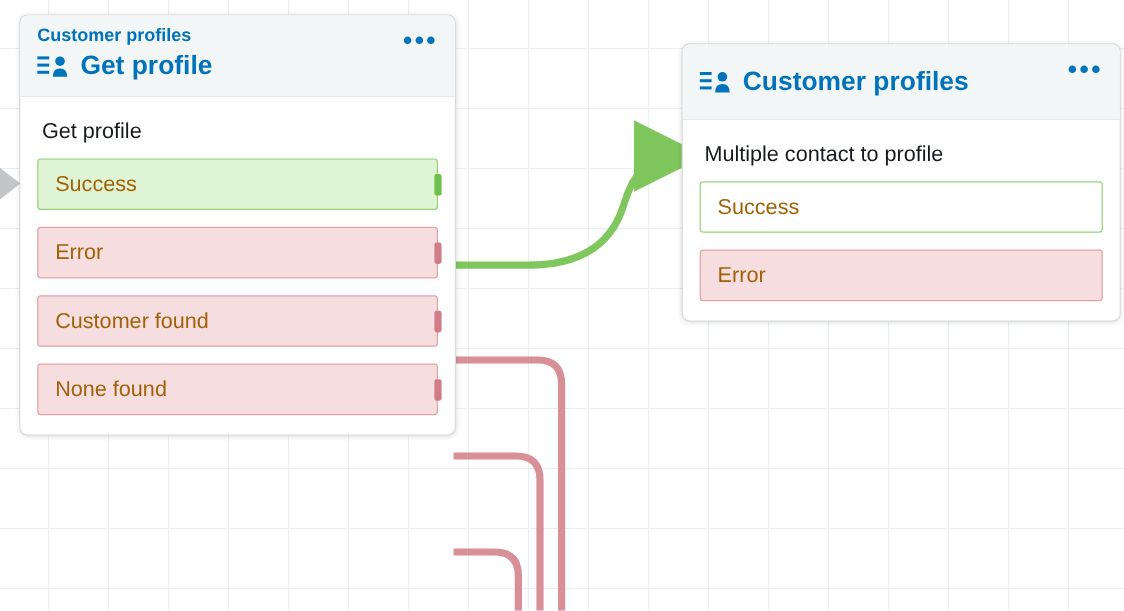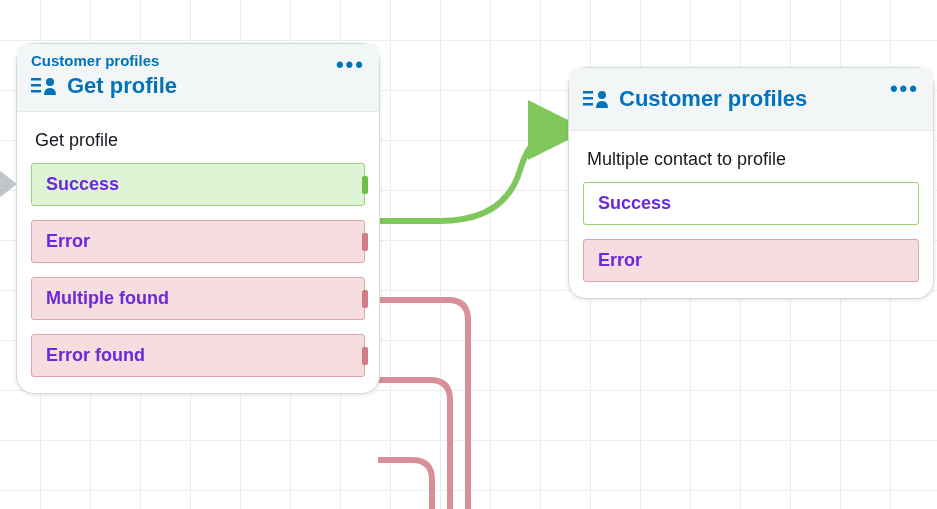--- a/index.html
+++ b/index.html
@@ -24,9 +24,8 @@
       position: absolute;
       background: #ffffff;
       border: 1px solid #d5dbdb;
-      border-radius: 18px;
+      border-radius: 7px;
       box-shadow: 0 1px 4px rgba(0,0,0,0.12);
-      margin-top: 31px;
     }
     .block-header {
       background: #f3f6f7;

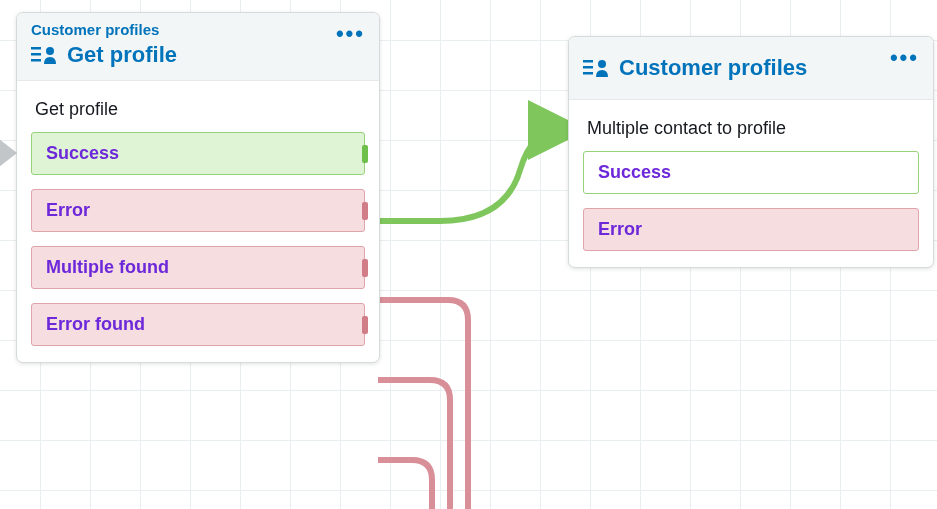--- a/index.html
+++ b/index.html
@@ -78,8 +78,7 @@
       border-radius: 3px;
       padding: 10px 14px;
       font-size: 18px;
-      color: #6d28d9;
-      font-weight: bold;
+      color: #a16207;
     }
     .outcome.success { background: #dff3d5; border-color: #97d27a; }
     .outcome.error   { background: #f6dde0; border-color: #dfa3aa; }

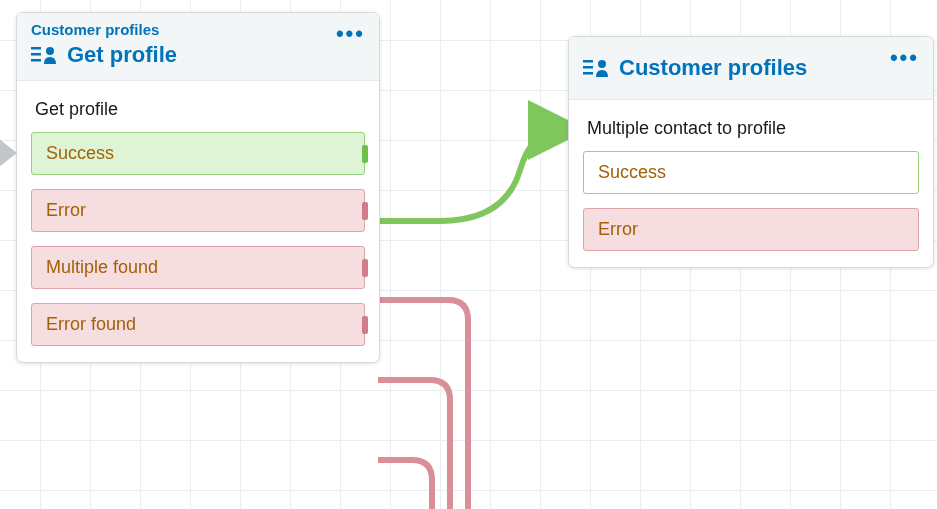--- a/index.html
+++ b/index.html
@@ -168,7 +168,7 @@
       <span class="port-stub red"></span>
     </div>
     <div class="outcome error">
-      <span>Multiple found</span>
+      <span>Customer found</span>
       <span class="port-stub red"></span>
     </div>
     <div class="outcome error">

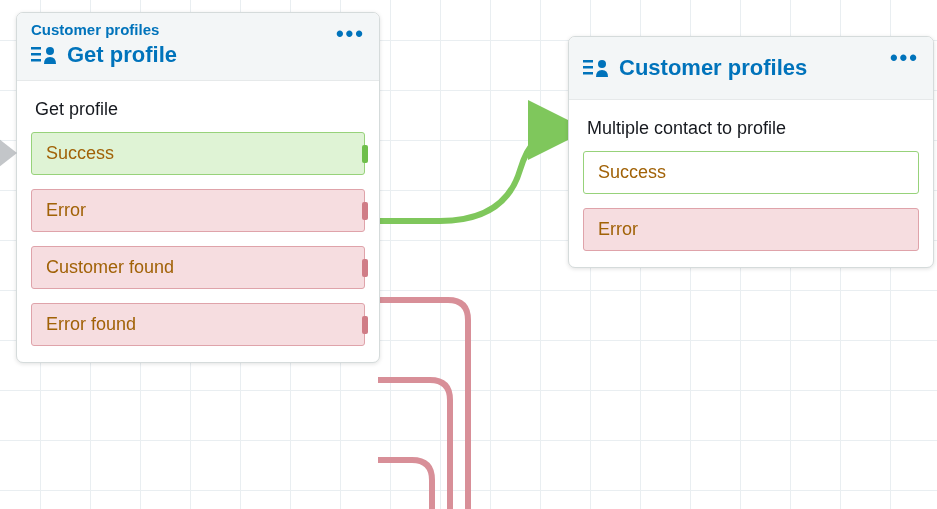--- a/index.html
+++ b/index.html
@@ -172,7 +172,7 @@
       <span class="port-stub red"></span>
     </div>
     <div class="outcome error">
-      <span>Error found</span>
+      <span>None found</span>
       <span class="port-stub red"></span>
     </div>
   </div>

